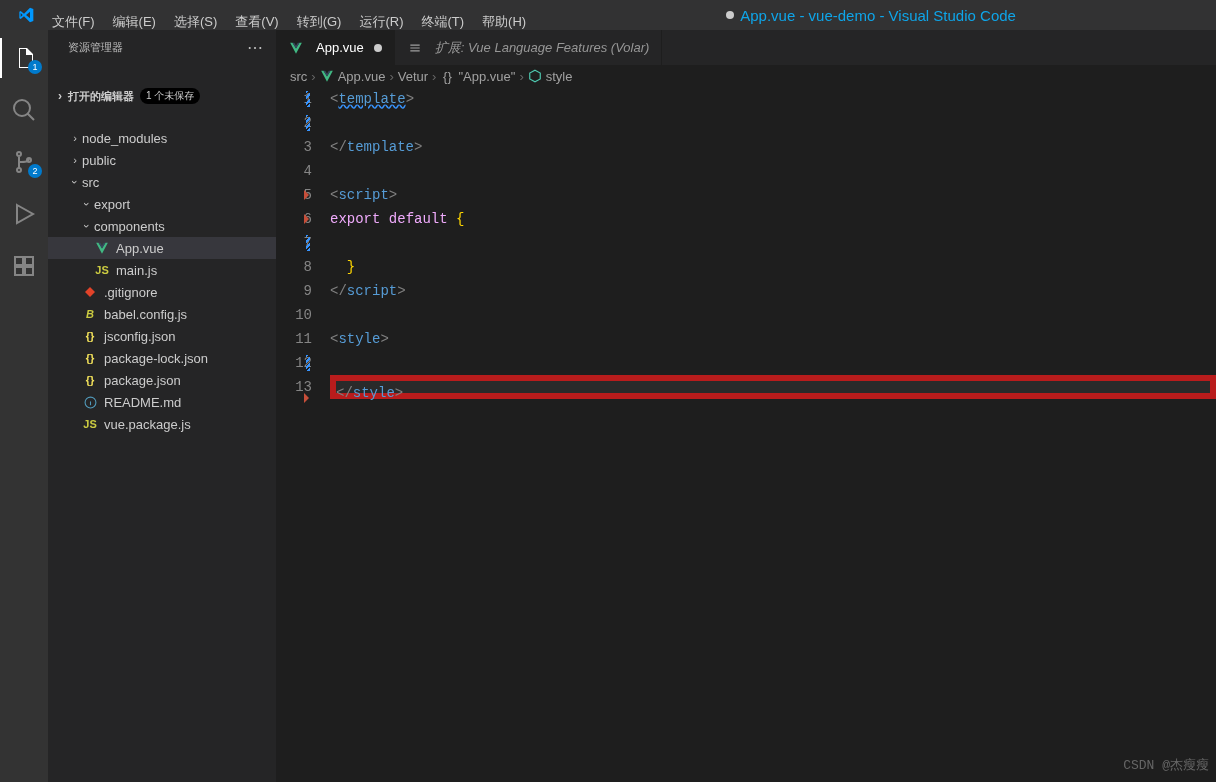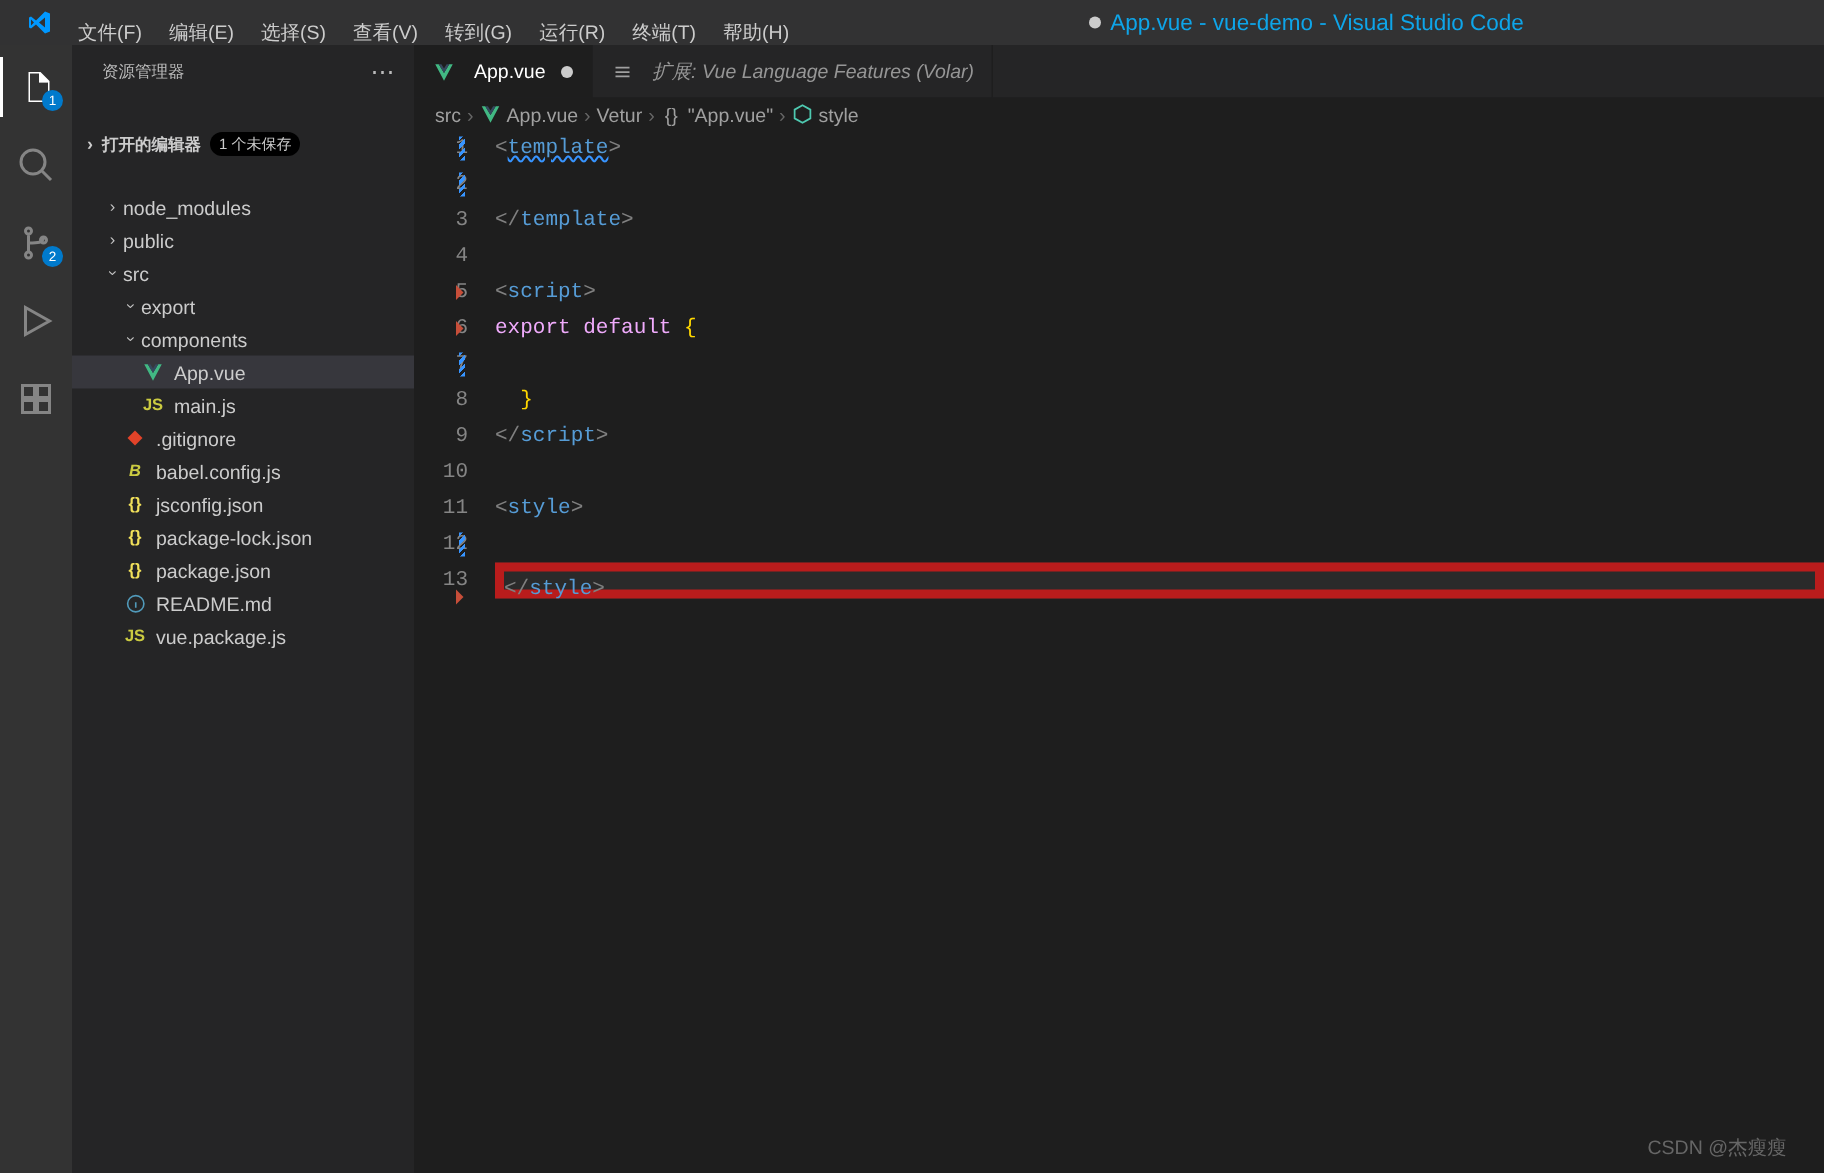--- a/index.html
+++ b/index.html
@@ -111,8 +111,8 @@
 .c-template { text-decoration-line: underline; text-decoration-style: wavy; text-decoration-color:#3794ff; }
 
 .watermark {
-  position:absolute; bottom:8px; right:25px;
-  color:#666; font-size:13px;
+  position:absolute; bottom:8px; right:7px;
+  color:#666; font-size:13px;font-family:Liberation Mono, monospace;
 }
 
 .ic-vue { color:#41b883; }

